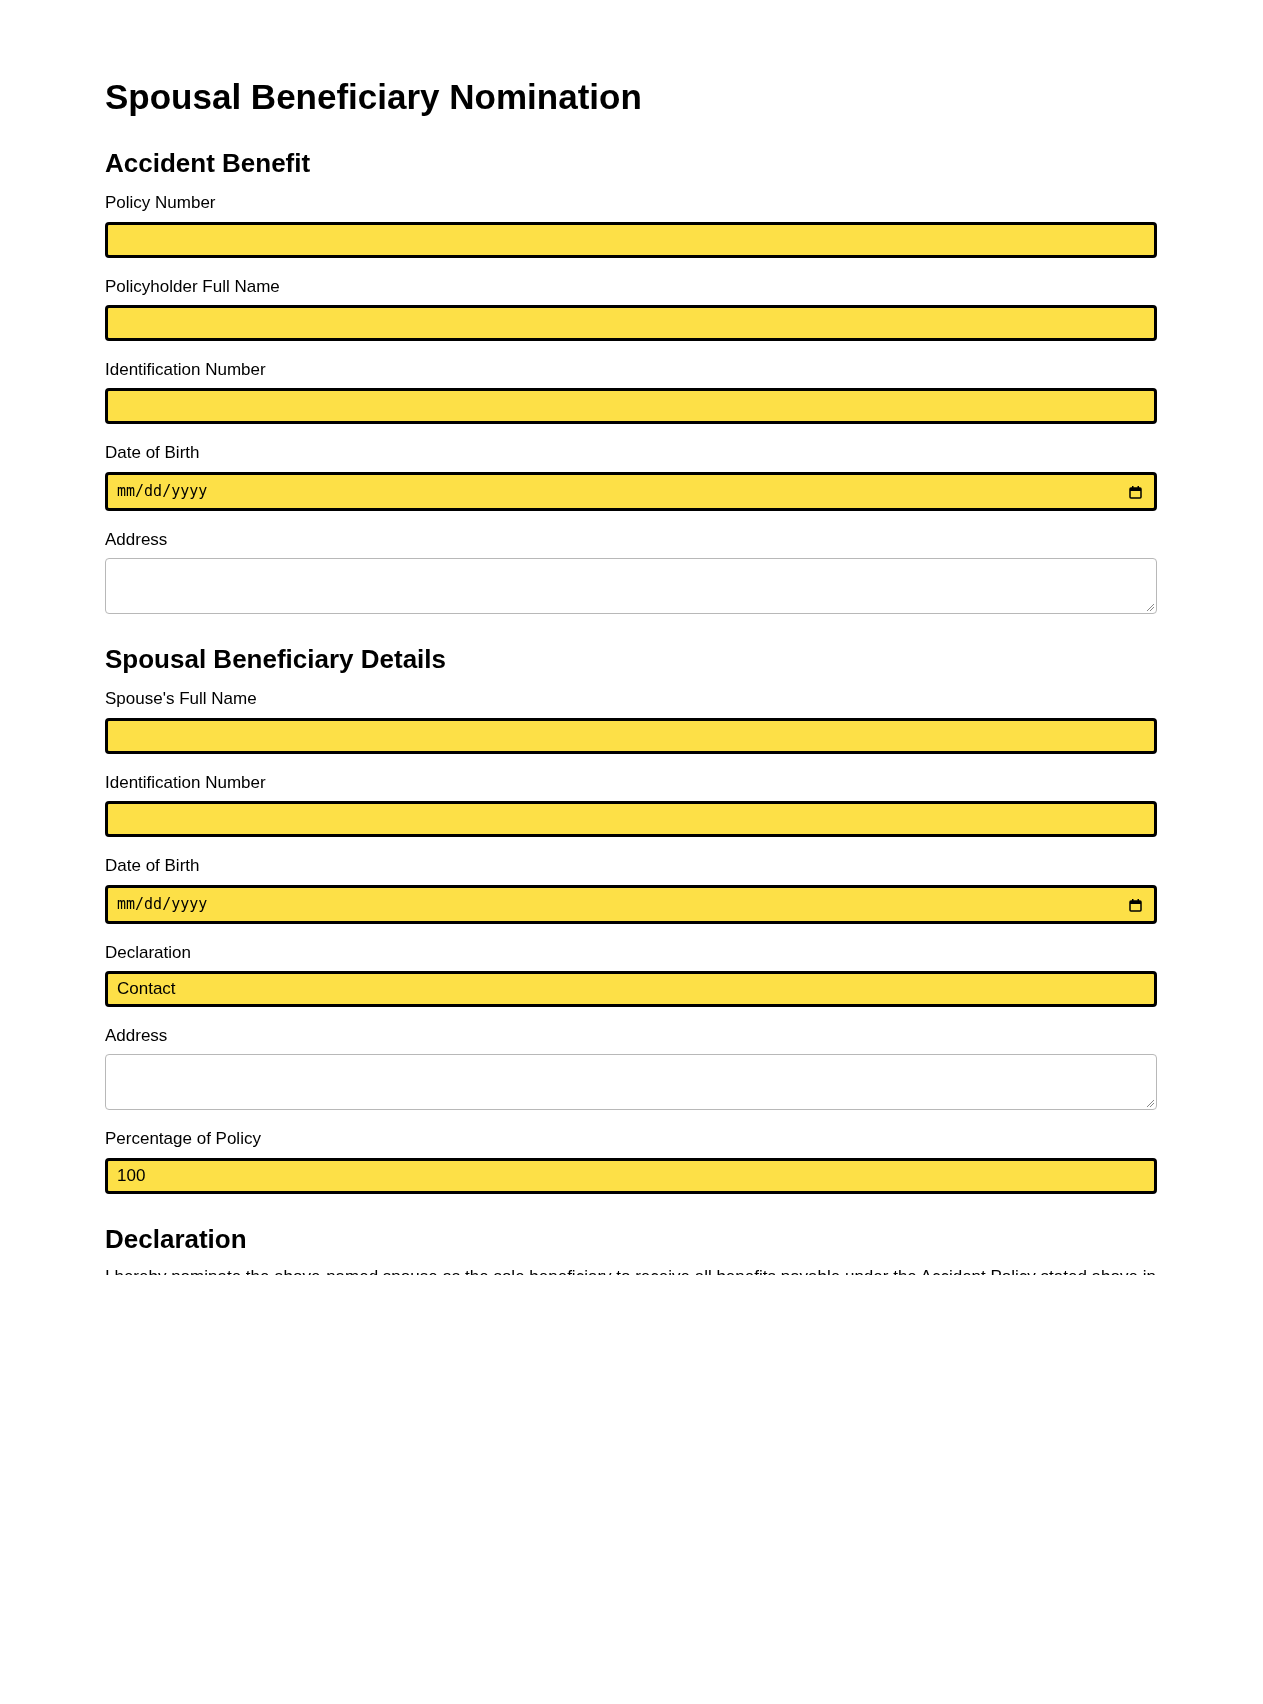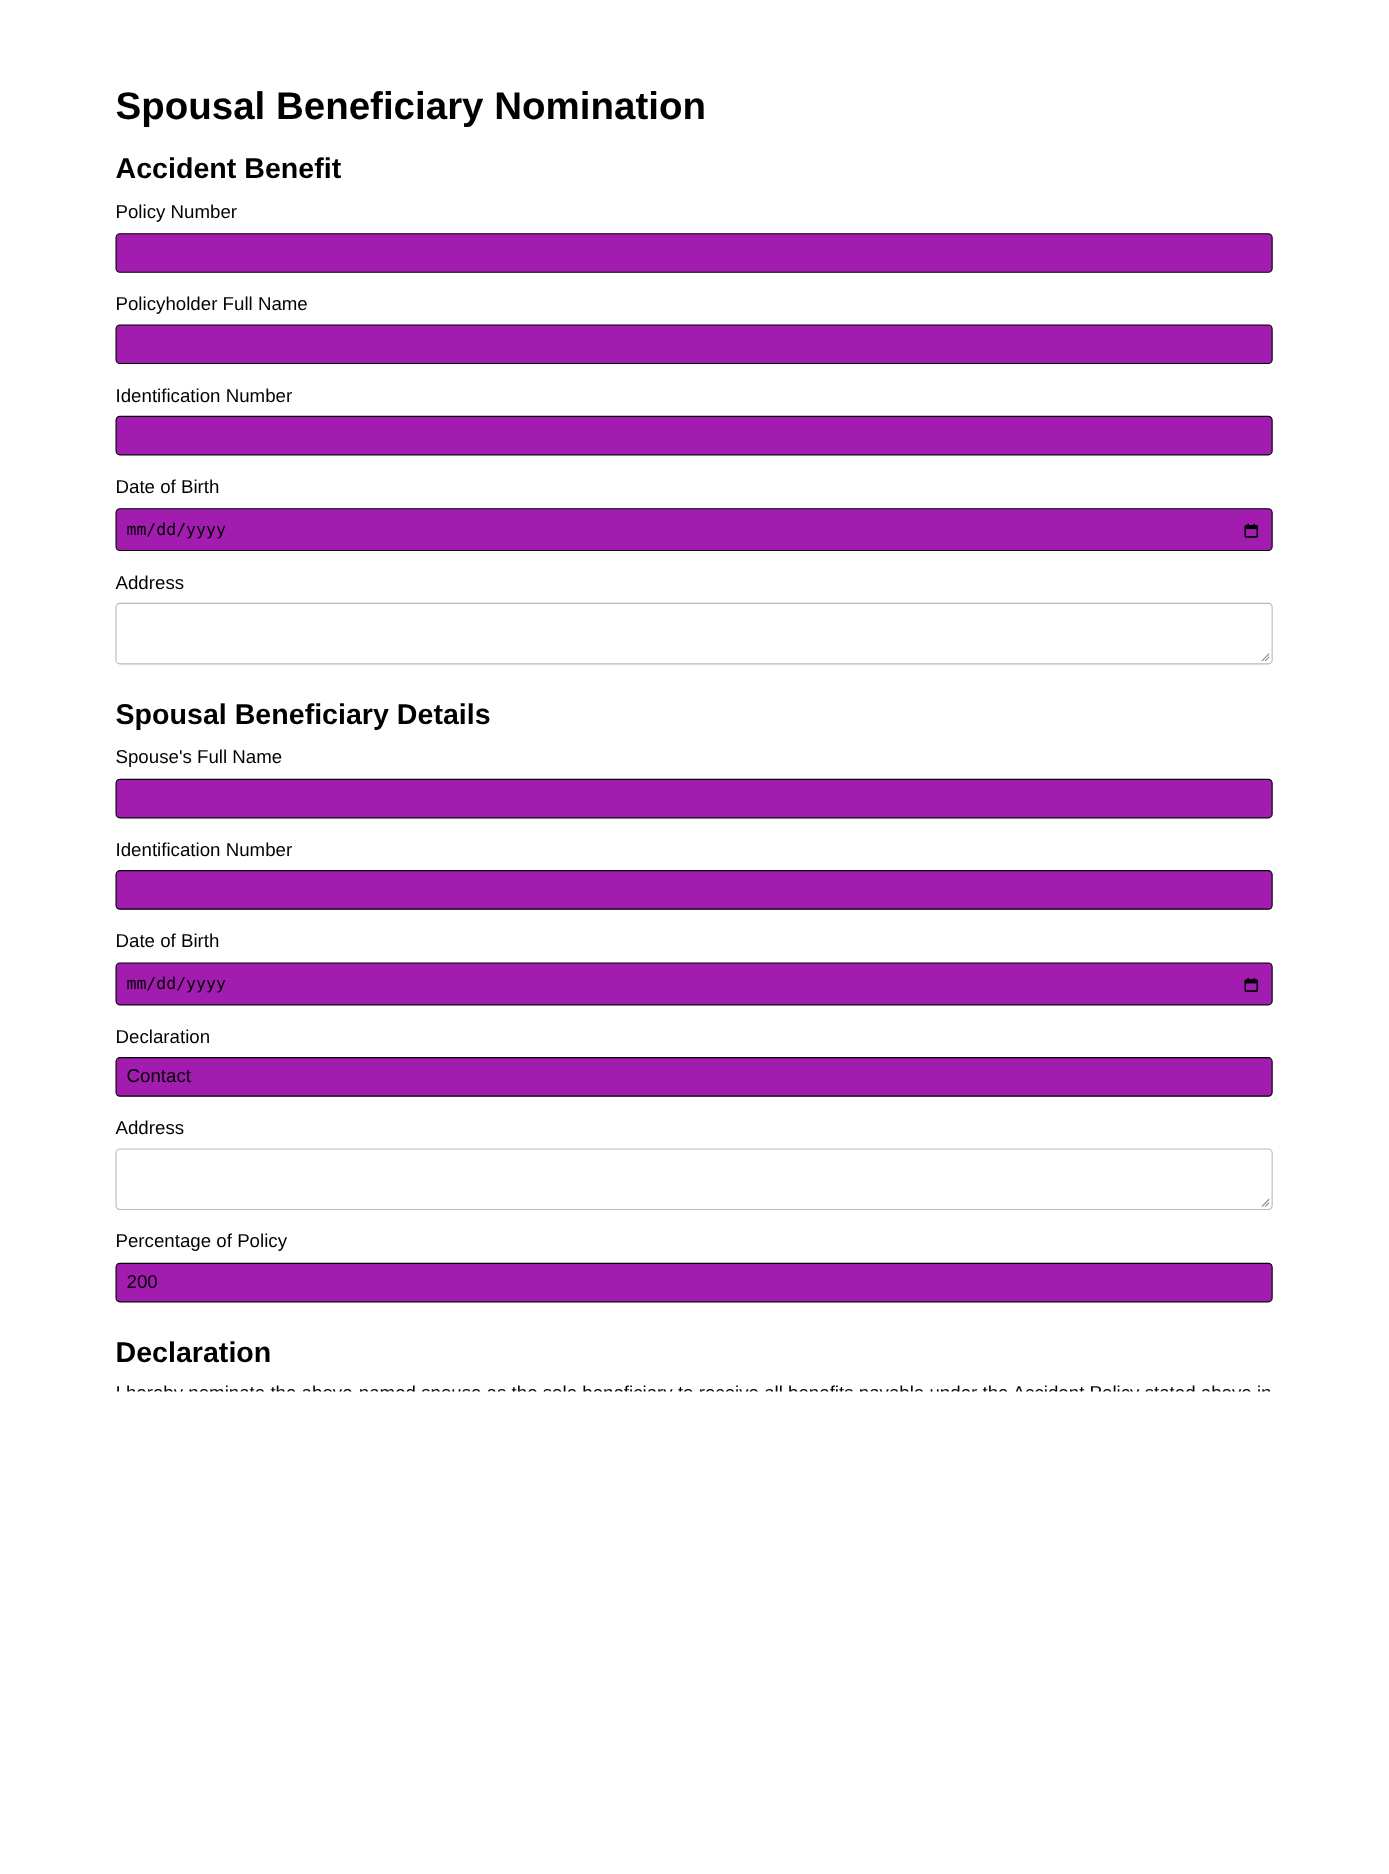--- a/index.html
+++ b/index.html
@@ -5,7 +5,7 @@
   html, body { margin:0; padding:0; background:#ffffff; }
   body { width:1263px; height:1704px; overflow:hidden; font-family:"Liberation Sans", sans-serif; color:#000; }
   .page { position:relative; padding:76px 106px 0 105px; }
-  h1 { font-size:35px; font-weight:bold; margin:0 0 20px 0; line-height:1.2; }
+  h1 { font-size:35px; font-weight:bold; margin:0 0 30px 0; line-height:1.2; }
   h2 { font-size:26px; font-weight:bold; margin:0 0 14px 0; line-height:1.2; }
   .section { margin-bottom:30px; }
   .field { margin-bottom:19px; }

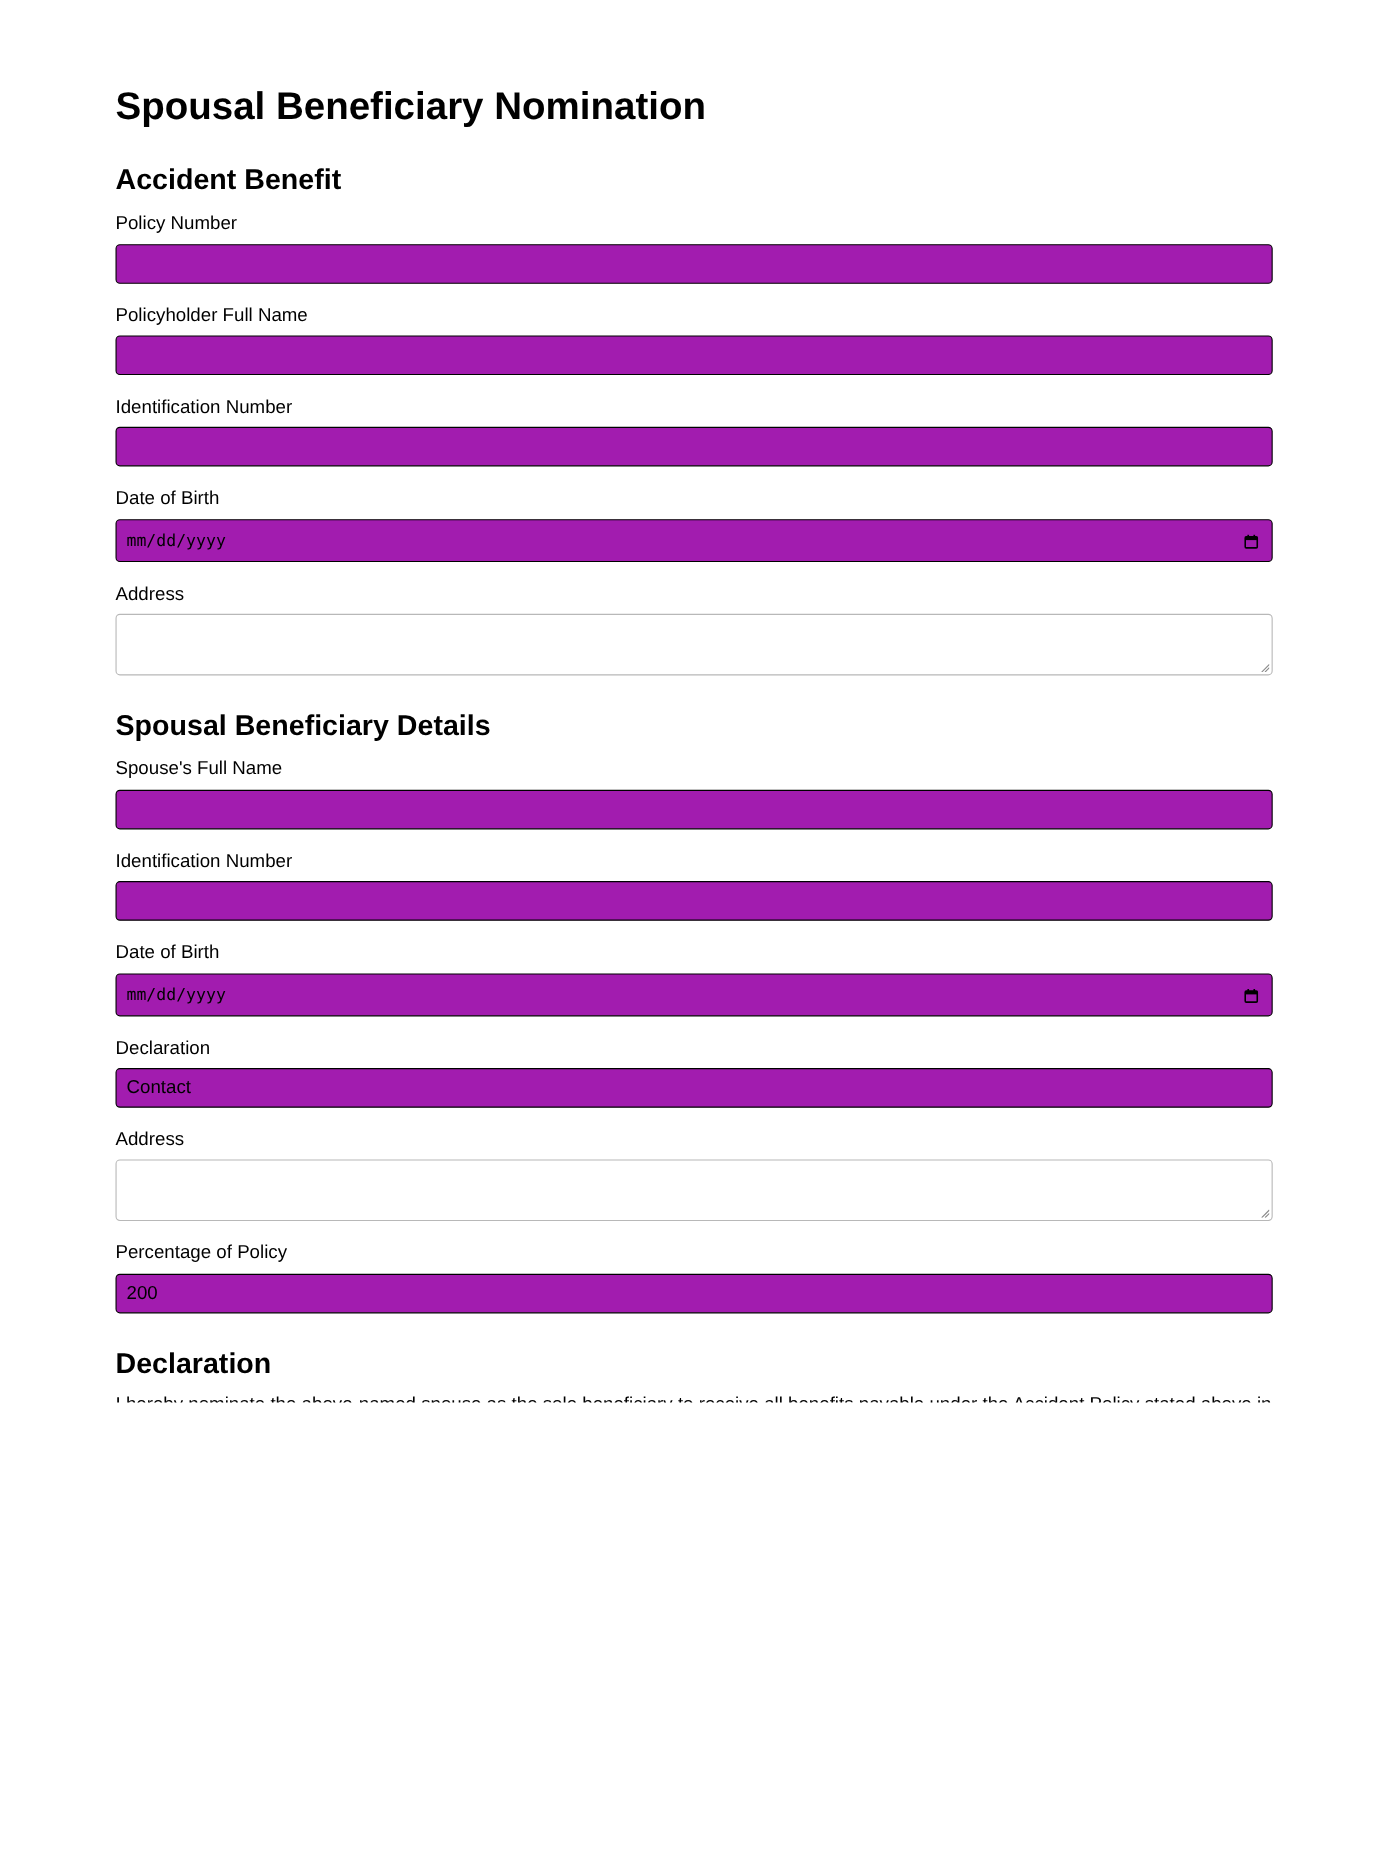--- a/index.html
+++ b/index.html
@@ -10,7 +10,7 @@
   .section { margin-bottom:30px; }
   .field { margin-bottom:19px; }
   label { display:block; font-size:17px; margin-bottom:8px; line-height:1.2; }
-  .input { box-sizing:border-box; width:1052px; height:36px; border:1px solid #000000; border-radius:4px; background:#a21caf; padding:0 9px; font-size:17px; font-family:"Liberation Sans", sans-serif; display:flex; align-items:center; color:#000; }
+  .input { box-sizing:border-box; width:1052px; height:36px; border:3px solid #000000; border-radius:4px; background:#fde047; padding:0 9px; font-size:17px; font-family:"Liberation Sans", sans-serif; display:flex; align-items:center; color:#000; }
   .input.date { height:39px; font-family:"DejaVu Sans Mono", monospace; font-size:15px; justify-content:space-between; padding-right:12px; }
   .textarea { box-sizing:border-box; width:1052px; height:56px; border:1px solid #b8b8b8; border-radius:4px; position:relative; }
   .resize { position:absolute; right:2px; bottom:2px; width:8px; height:8px; }

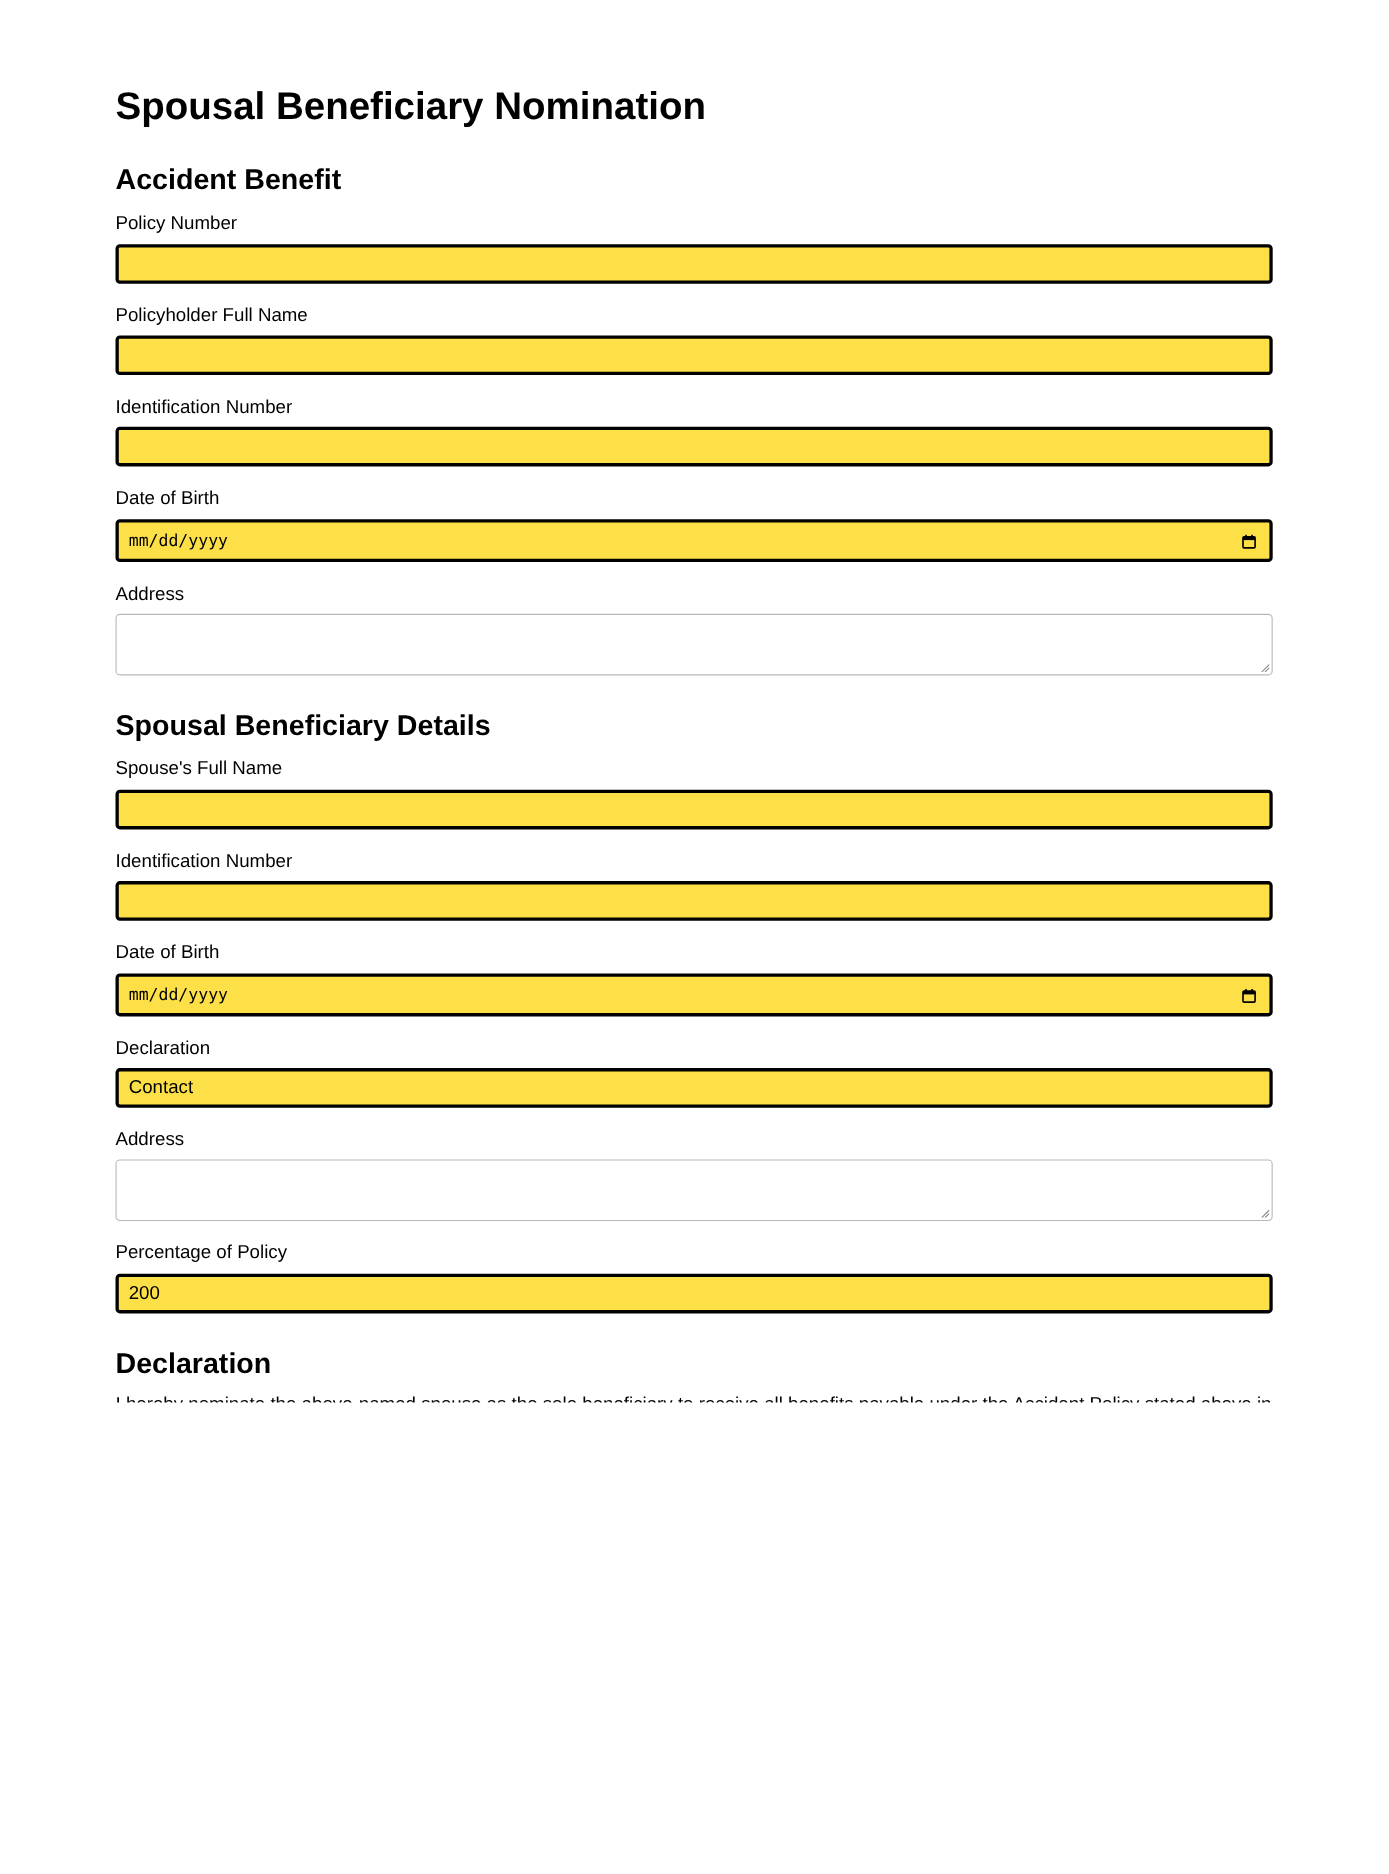--- a/index.html
+++ b/index.html
@@ -114,7 +114,7 @@
 
     <div class="field">
       <label>Percentage of Policy</label>
-      <div class="input">200</div>
+      <div class="input">100</div>
     </div>
   </div>
 

